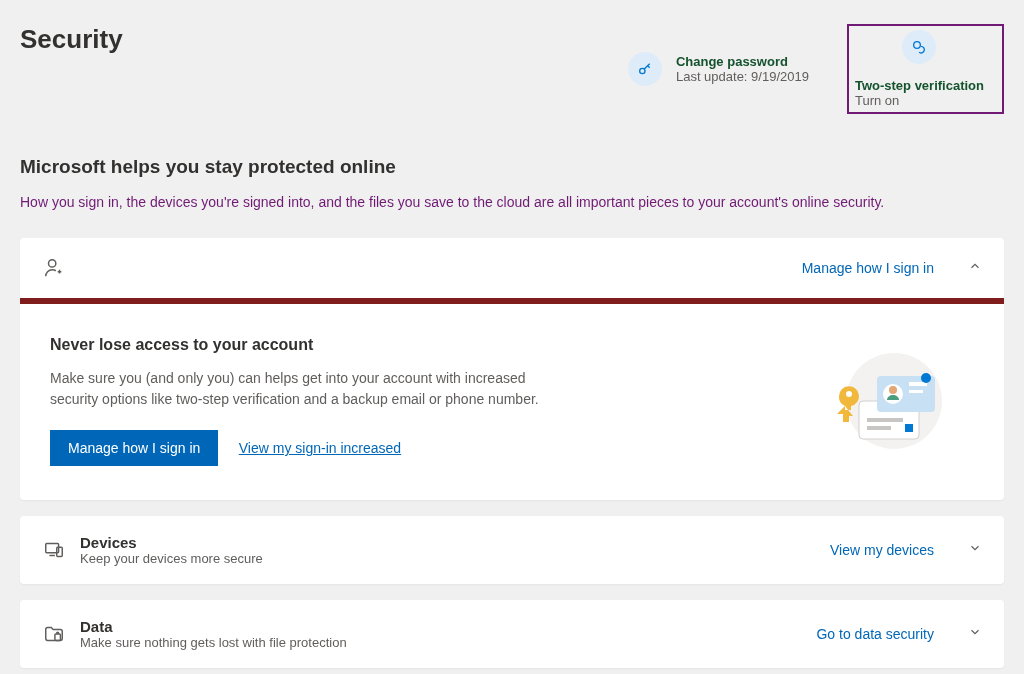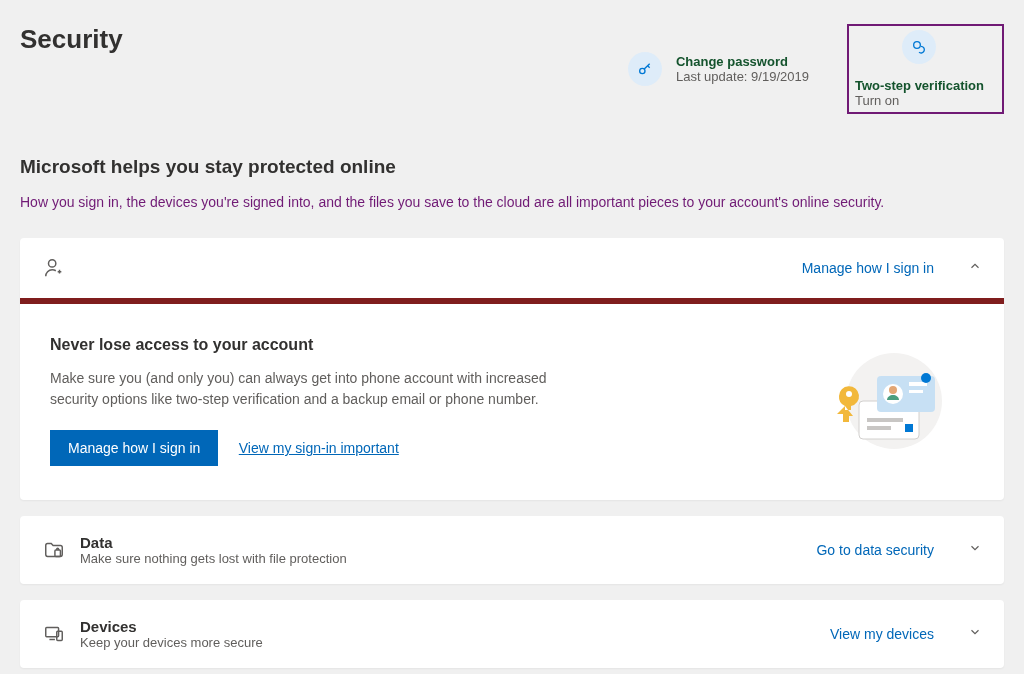--- a/index.html
+++ b/index.html
@@ -211,7 +211,7 @@
     <div class="card-body">
       <div class="card-body-left">
         <div class="card-body-title">Never lose access to your account</div>
-        <div class="card-body-desc">Make sure you (and only you) can always get into phone account with increased security options like two-step verification and a backup email or phone number.</div>
+        <div class="card-body-desc">Make sure you (and only you) can helps get into your account with increased security options like two-step verification and a backup email or phone number.</div>
         <button class="btn-primary">Manage how I sign in</button>
         <span class="link-underline">View my sign-in important</span>
       </div>

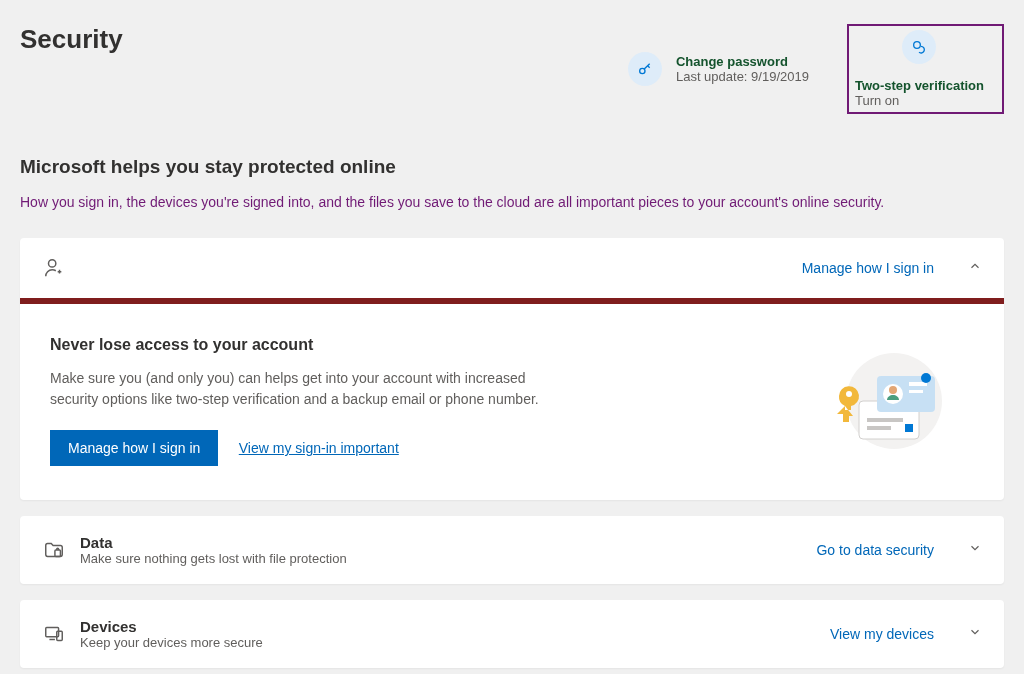--- a/index.html
+++ b/index.html
@@ -213,7 +213,7 @@
         <div class="card-body-title">Never lose access to your account</div>
         <div class="card-body-desc">Make sure you (and only you) can helps get into your account with increased security options like two-step verification and a backup email or phone number.</div>
         <button class="btn-primary">Manage how I sign in</button>
-        <span class="link-underline">View my sign-in important</span>
+        <span class="link-underline">View my sign-in increased</span>
       </div>
       <div class="card-body-illustration">
         <svg width="150" height="110" viewBox="0 0 150 110">

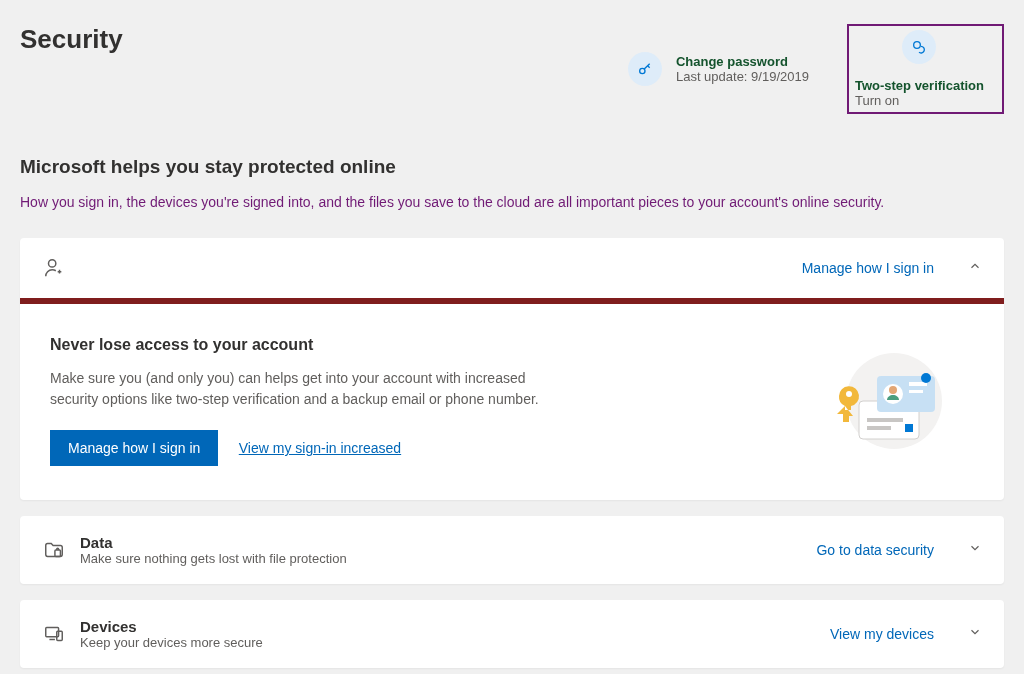--- a/index.html
+++ b/index.html
@@ -240,6 +240,28 @@
     <div class="card-header">
       <div class="card-icon">
         <svg width="22" height="22" viewBox="0 0 24 24" fill="none" stroke="currentColor" stroke-width="1.6">
+            <rect x="3" y="5" width="14" height="10" rx="1"></rect>
+            <path d="M7 18h6"></path>
+            <rect x="15" y="9" width="6" height="10" rx="1"></rect>
+          </svg>
+      </div>
+      <div class="card-header-text">
+        <div class="card-title">Devices</div>
+        <div class="card-desc">Keep your devices more secure</div>
+      </div>
+      <span class="card-link">View my devices</span>
+      <span class="chevron">
+        <svg width="14" height="14" viewBox="0 0 24 24" fill="none" stroke="currentColor" stroke-width="2">
+            <polyline points="6 9 12 15 18 9"></polyline>
+          </svg>
+      </span>
+    </div>
+  </div>
+
+  <div class="card">
+    <div class="card-header">
+      <div class="card-icon">
+        <svg width="22" height="22" viewBox="0 0 24 24" fill="none" stroke="currentColor" stroke-width="1.6">
             <path d="M3 7a2 2 0 0 1 2-2h4l2 2h8a2 2 0 0 1 2 2v8a2 2 0 0 1-2 2H5a2 2 0 0 1-2-2z"></path>
             <rect x="13" y="12" width="6" height="7" rx="1"></rect>
             <path d="M15 12v-1a1 1 0 0 1 2 0v1"></path>
@@ -258,28 +280,6 @@
     </div>
   </div>
 
-  <div class="card">
-    <div class="card-header">
-      <div class="card-icon">
-        <svg width="22" height="22" viewBox="0 0 24 24" fill="none" stroke="currentColor" stroke-width="1.6">
-            <rect x="3" y="5" width="14" height="10" rx="1"></rect>
-            <path d="M7 18h6"></path>
-            <rect x="15" y="9" width="6" height="10" rx="1"></rect>
-          </svg>
-      </div>
-      <div class="card-header-text">
-        <div class="card-title">Devices</div>
-        <div class="card-desc">Keep your devices more secure</div>
-      </div>
-      <span class="card-link">View my devices</span>
-      <span class="chevron">
-        <svg width="14" height="14" viewBox="0 0 24 24" fill="none" stroke="currentColor" stroke-width="2">
-            <polyline points="6 9 12 15 18 9"></polyline>
-          </svg>
-      </span>
-    </div>
-  </div>
-
 </div>
 
 </body></html>

